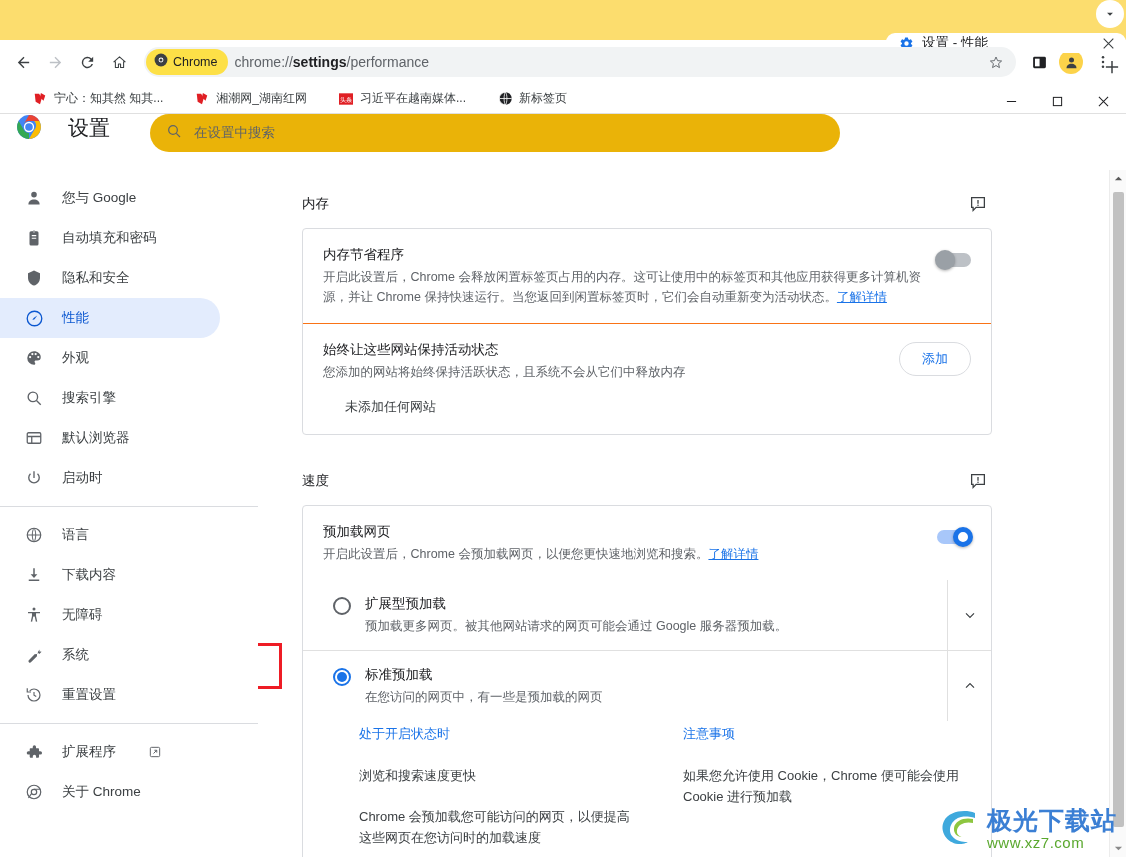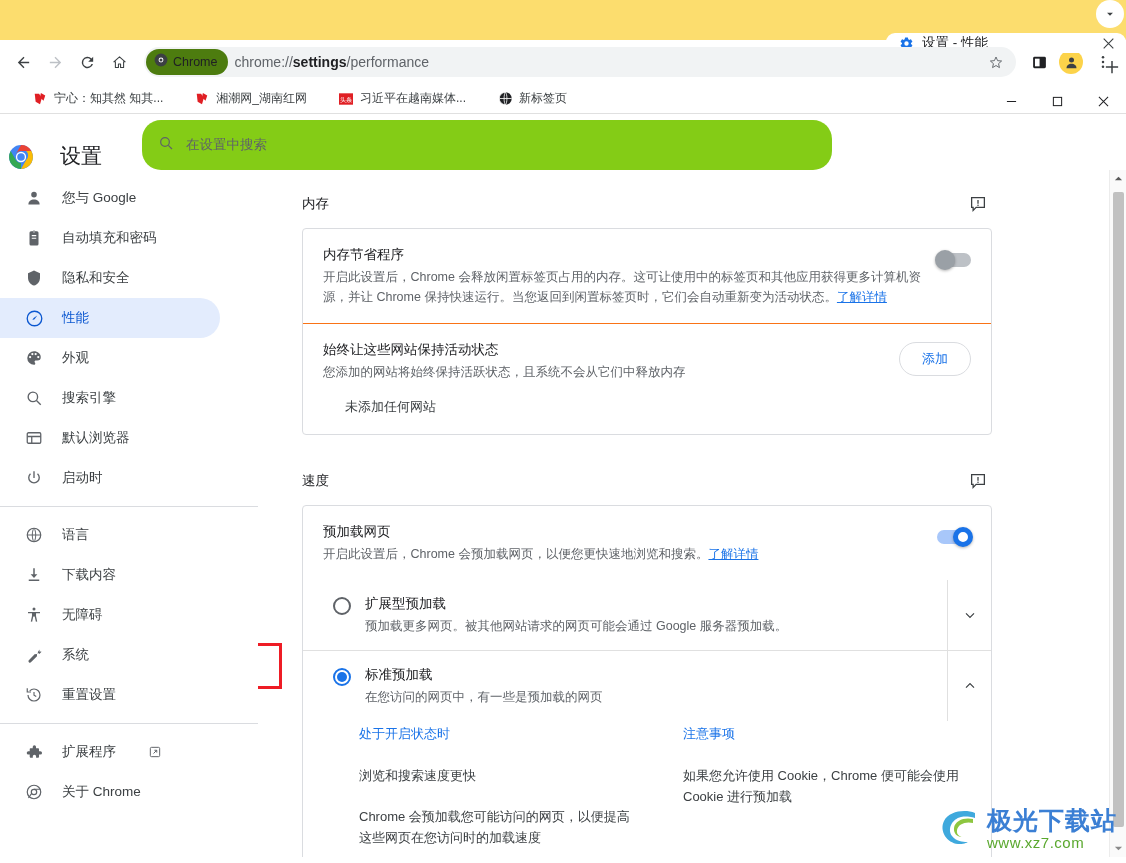--- a/index.html
+++ b/index.html
@@ -59,7 +59,7 @@
     padding-right: 6px; position: relative;
   }
   .chrome-chip {
-    height: 26px; background: #4d7c0f; border-radius: 14px;
+    height: 26px; background: #fde047; border-radius: 14px;
     display: flex; align-items: center; gap: 5px;
     padding: 0 11px 0 8px; margin: 0 6px 0 2px; flex: none;
   }

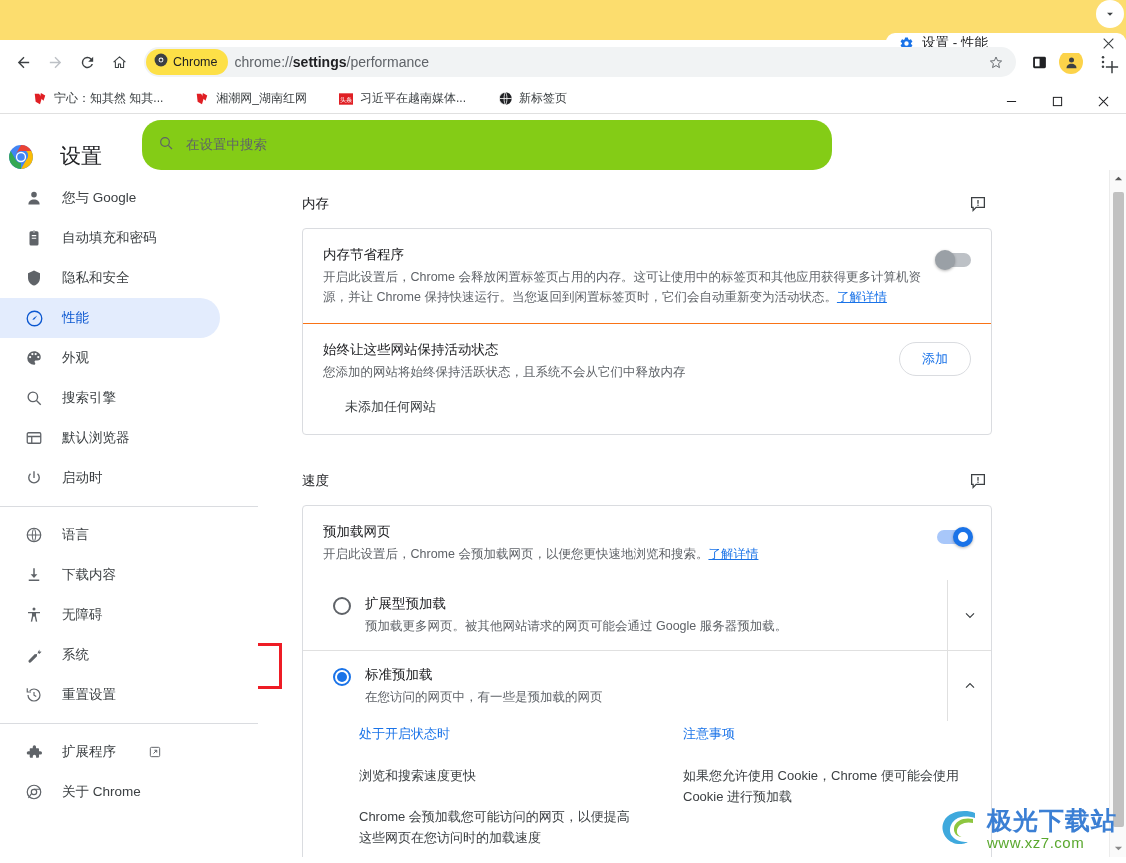--- a/index.html
+++ b/index.html
@@ -88,8 +88,8 @@
 
   
   .settings-header {
-    height: 56px; background: #fff; display: flex; align-items: flex-end;
-    padding-left: 8px; gap: 0;
+    height: 56px; background: #fff; display: flex; align-items: flex-start;
+    padding-left: 16px; gap: 0;
   }
   .sh-logo { width: 26px; height: 26px; flex:none; }
   .sh-title { font-size: 21px; color: #202124; margin-left: 26px; white-space: nowrap; }

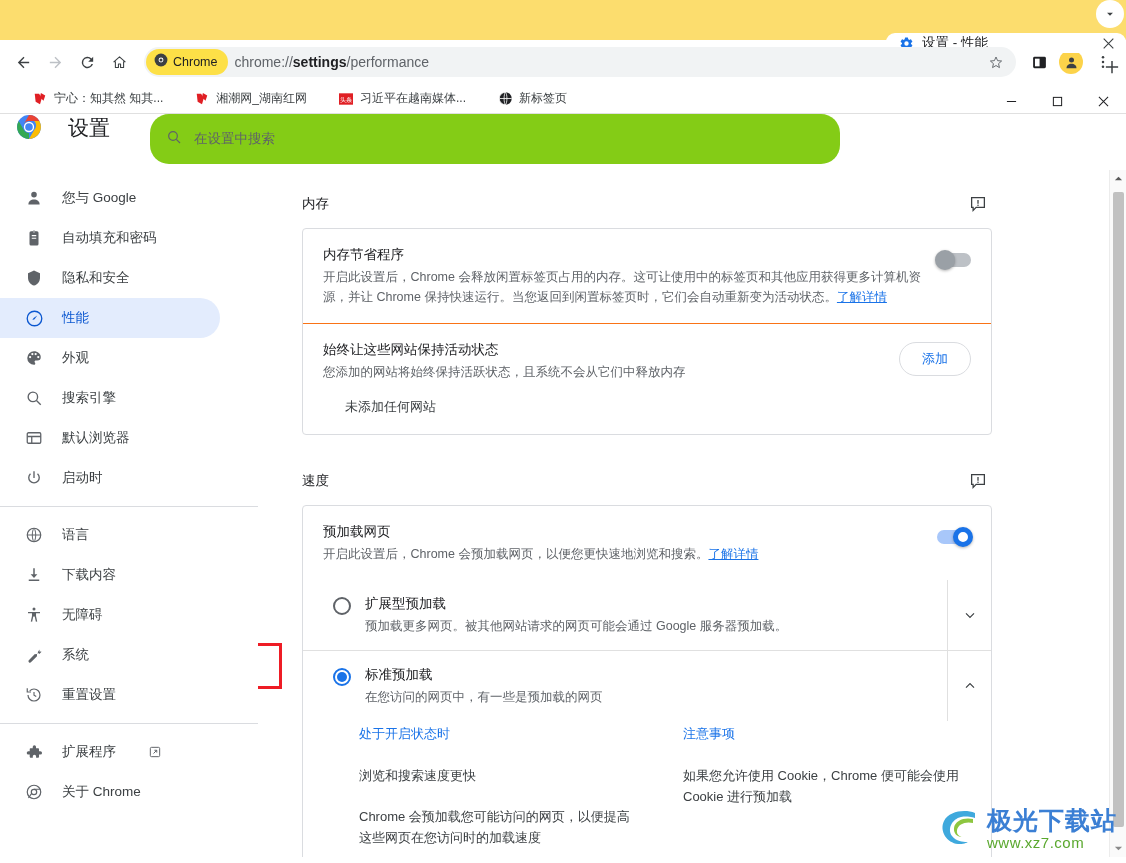--- a/index.html
+++ b/index.html
@@ -94,8 +94,8 @@
   .sh-logo { width: 26px; height: 26px; flex:none; }
   .sh-title { font-size: 21px; color: #202124; margin-left: 26px; white-space: nowrap; }
   .search-box {
-    margin-left: 40px; flex: 1; max-width: 690px; height: 50px;
-    background: #84cc16; border-radius: 19px; display: flex;
+    margin-left: 40px; flex: 1; max-width: 690px; height: 38px;
+    background: #eab308; border-radius: 19px; display: flex;
     align-items: center; padding: 0 16px; gap: 12px; cursor: text;
   }
   .search-ph { font-size: 13.5px; color: #5f6368; }

